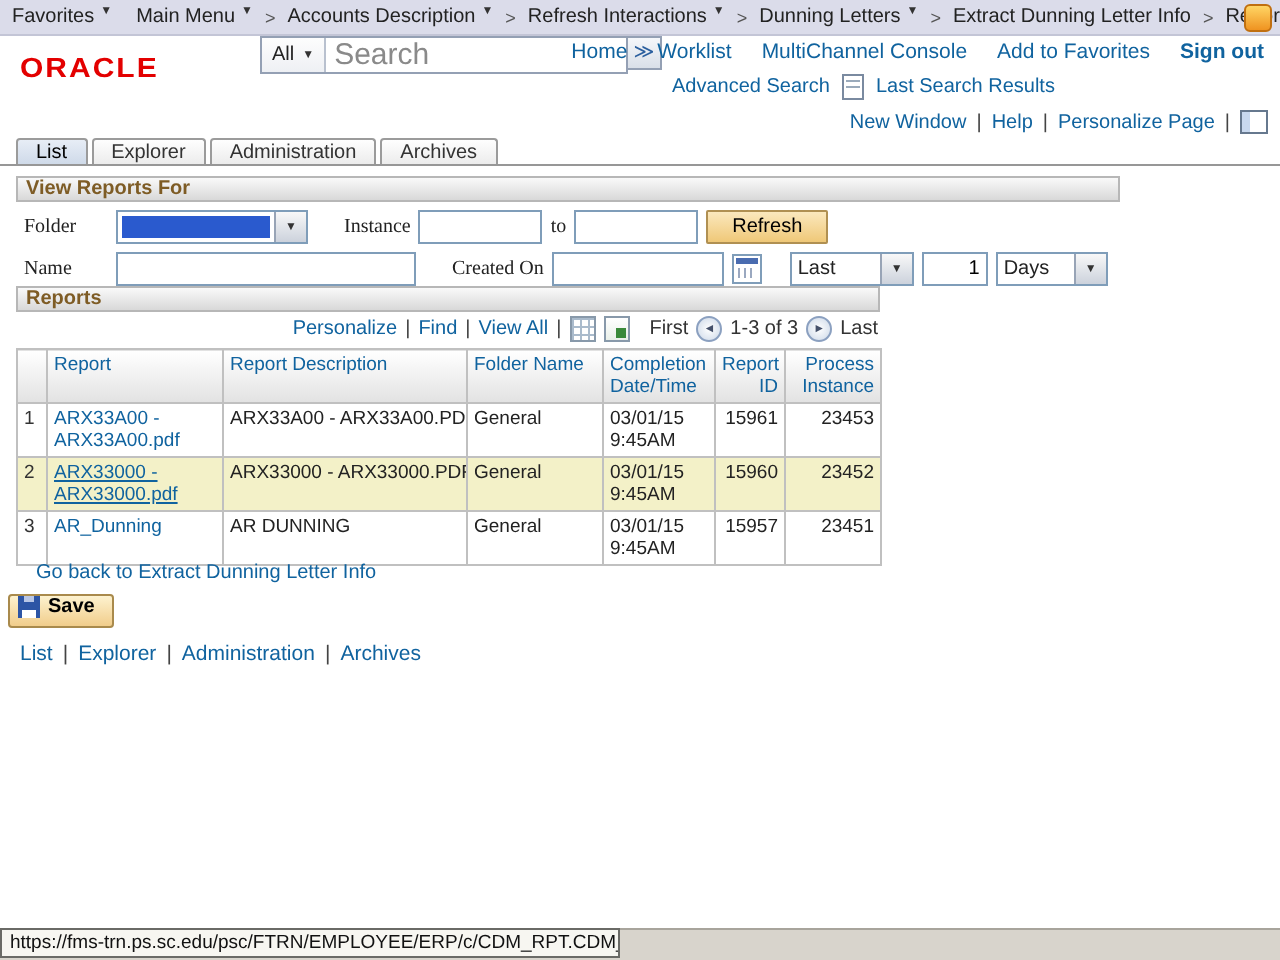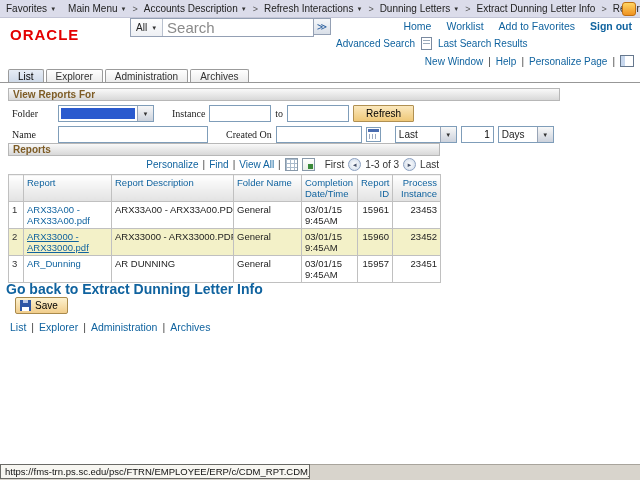--- a/index.html
+++ b/index.html
@@ -16,7 +16,7 @@
     border-bottom:1px solid #c3c5d6;display:flex;align-items:center;padding:0 6px;gap:6px;
     font-size:10px;color:#222;
   }
-  .crumb{display:inline-flex;align-items:center;gap:3px;cursor:pointer;white-space:nowrap;}
+  .crumb{display:inline-flex;align-items:flex-start;gap:3px;cursor:pointer;white-space:nowrap;}
   .caret{font-size:6px;color:#333;line-height:1;}
   .crumb-divider{width:1px;height:10px;background:#9fa2b8;}
   .crumb-sep{font-size:9px;color:#555;}

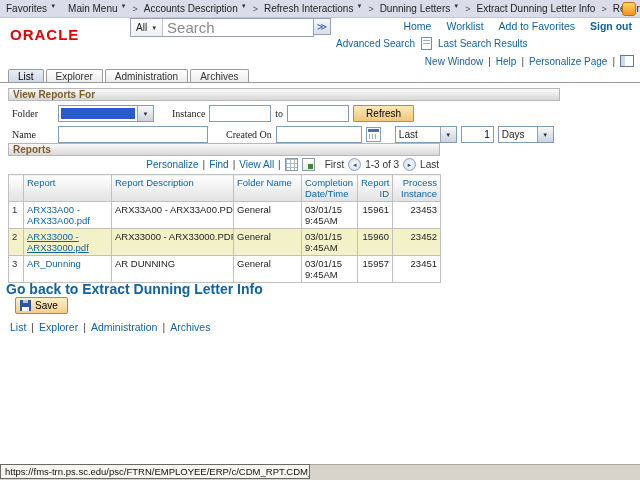--- a/index.html
+++ b/index.html
@@ -220,6 +220,7 @@
 <div class="nav-links">
   <a>Home</a>
   <a>Worklist</a>
+  <a>MultiChannel Console</a>
   <a>Add to Favorites</a>
   <a class="sign-out">Sign out</a>
 </div>

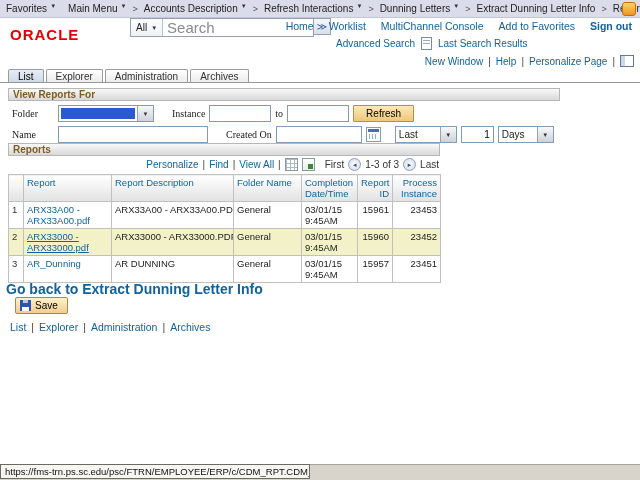--- a/index.html
+++ b/index.html
@@ -143,7 +143,7 @@
   .nowrap{white-space:nowrap;}
 
   
-  .goback{position:absolute;top:281px;left:6px;font-size:14px;font-weight:bold;}
+  .goback{position:absolute;top:281px;left:18px;font-size:10px;}
   .save-btn{
     position:absolute;top:297px;left:15px;height:17px;display:inline-flex;align-items:center;gap:4px;
     padding:0 9px 0 4px;background:linear-gradient(#fdf2cf,#f1cd8b);border:1px solid #a98a4c;

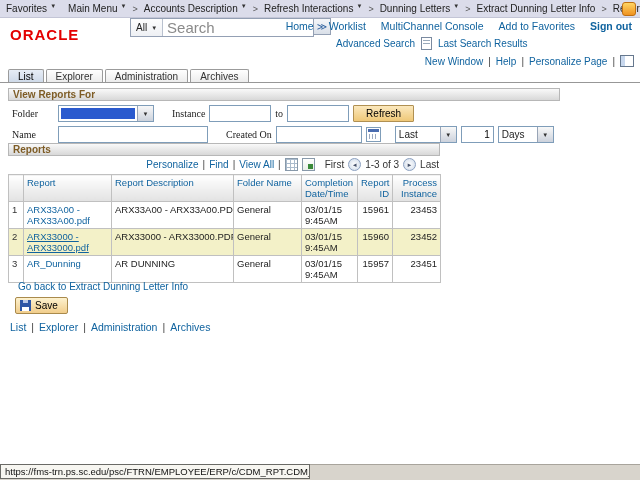--- a/index.html
+++ b/index.html
@@ -145,9 +145,9 @@
   
   .goback{position:absolute;top:281px;left:18px;font-size:10px;}
   .save-btn{
-    position:absolute;top:297px;left:15px;height:17px;display:inline-flex;align-items:center;gap:4px;
+    position:absolute;top:297px;left:4px;height:17px;display:inline-flex;gap:4px;
     padding:0 9px 0 4px;background:linear-gradient(#fdf2cf,#f1cd8b);border:1px solid #a98a4c;
-    border-radius:2px;font-size:10px;cursor:pointer;font-family:"Liberation Sans",sans-serif;
+    border-radius:2px;font-size:10px;cursor:pointer;font-family:"Liberation Sans",sans-serif;font-weight:bold;
   }
   .floppy-icon{width:11px;height:11px;background:#2d55a5;position:relative;display:inline-block;}
   .floppy-icon::before{content:"";position:absolute;left:3px;top:0;width:5px;height:3px;background:#b9c7e6;}

